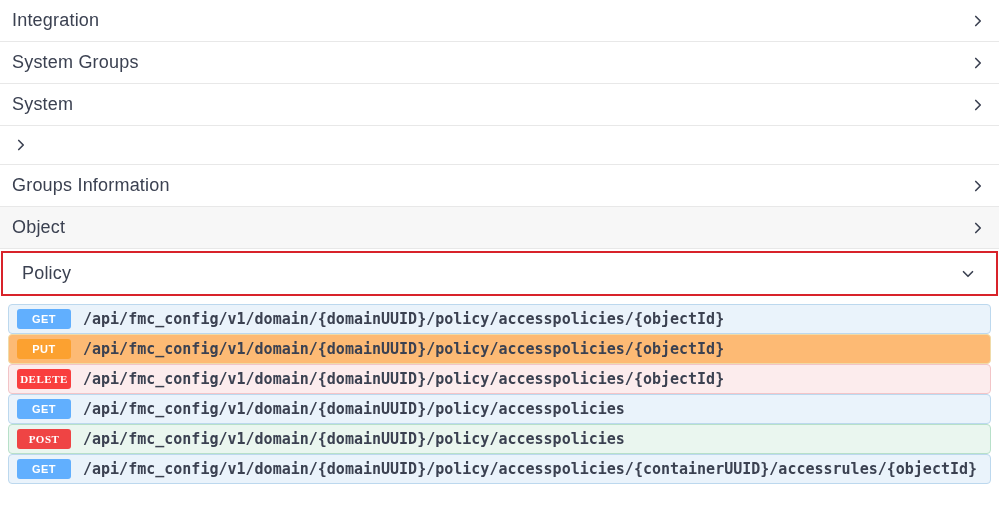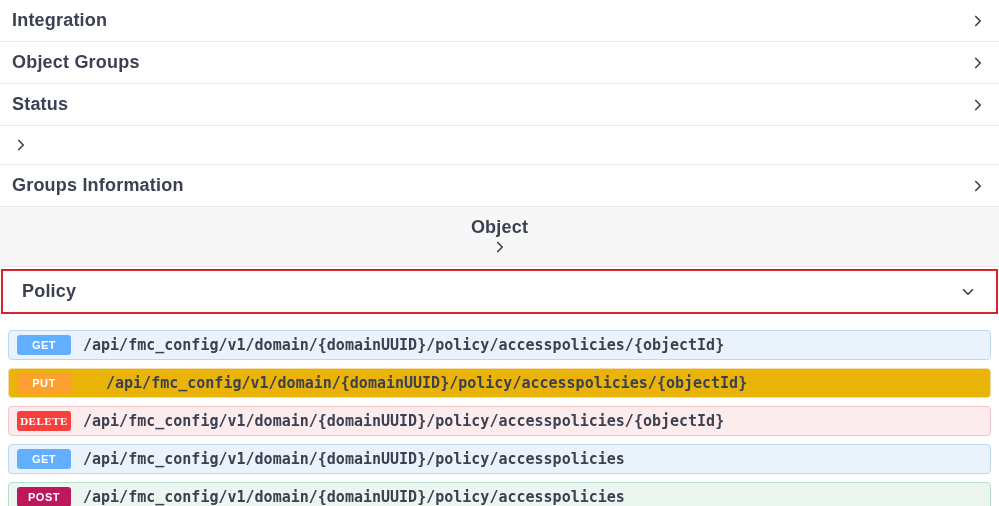--- a/index.html
+++ b/index.html
@@ -25,7 +25,7 @@
     }
     .section-title {
       font-size: 18px;
-      font-weight: 700;
+      font-weight: 400;
       color: #3b4151;
       letter-spacing: 0.2px;
     }

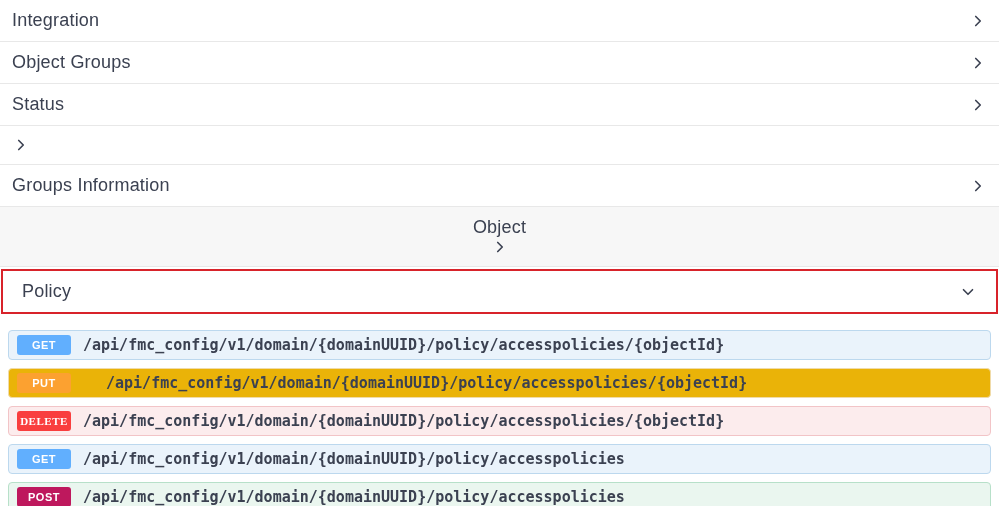--- a/index.html
+++ b/index.html
@@ -89,7 +89,7 @@
 </div>
 
 <div class="section">
-  <span class="section-title">Object Groups</span>
+  <span class="section-title">System Groups</span>
   <svg class="chevron" viewBox="0 0 24 24" fill="none" stroke="#3b4151" stroke-width="2.2" stroke-linecap="round" stroke-linejoin="round">
       <polyline points="9 6 15 12 9 18"></polyline>
     </svg>

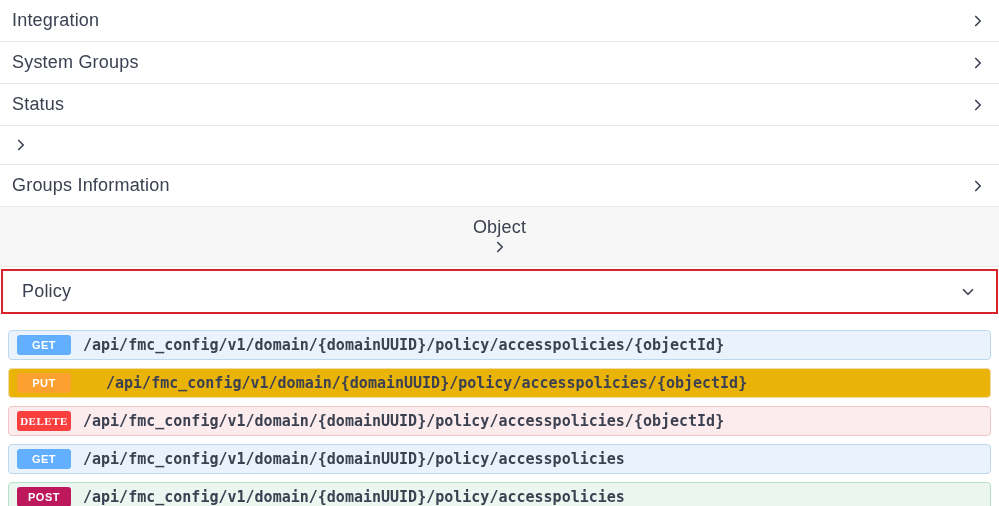--- a/index.html
+++ b/index.html
@@ -96,7 +96,7 @@
 </div>
 
 <div class="section">
-  <span class="section-title">Status</span>
+  <span class="section-title">System</span>
   <svg class="chevron" viewBox="0 0 24 24" fill="none" stroke="#3b4151" stroke-width="2.2" stroke-linecap="round" stroke-linejoin="round">
       <polyline points="9 6 15 12 9 18"></polyline>
     </svg>

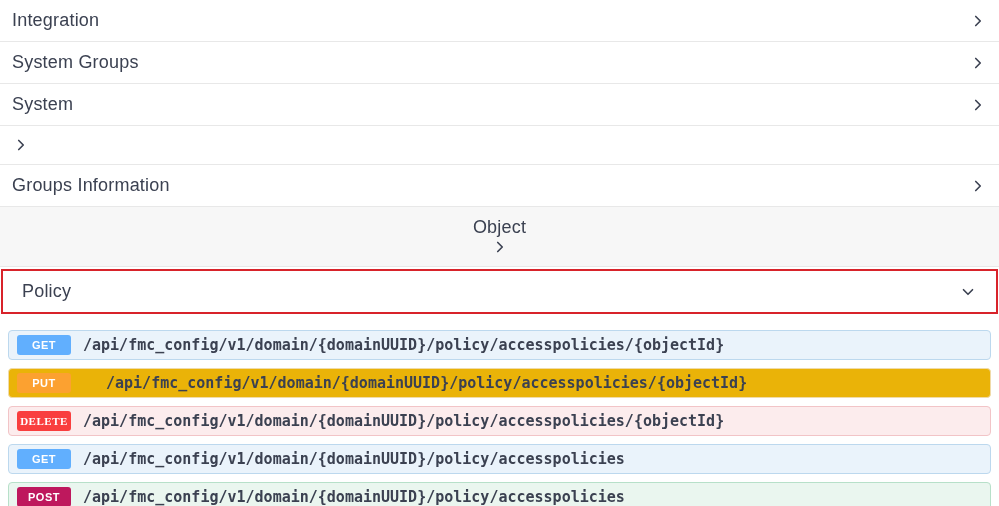--- a/index.html
+++ b/index.html
@@ -21,7 +21,6 @@
     }
     .section.alt {
       background: #f7f7f7;
-      flex-direction: column;
     }
     .section-title {
       font-size: 18px;

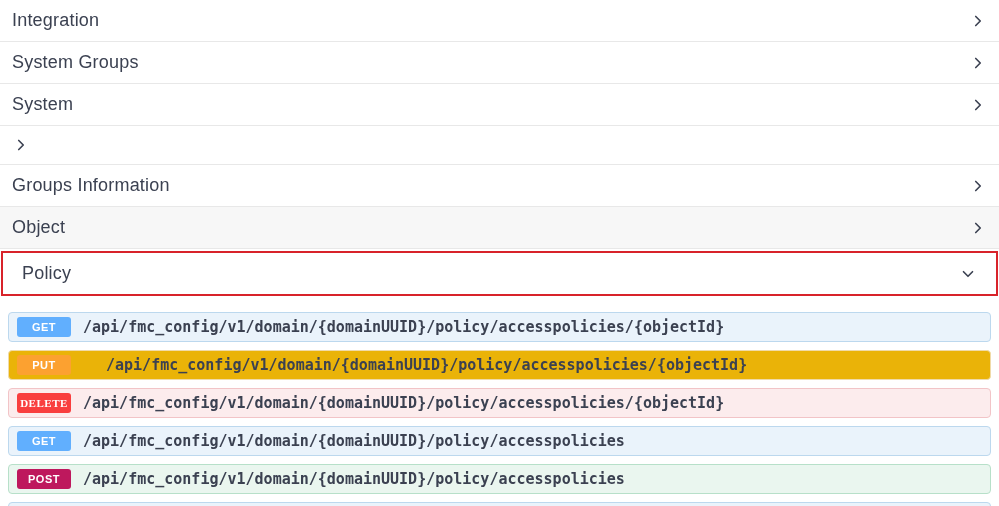--- a/index.html
+++ b/index.html
@@ -47,7 +47,7 @@
       border: 1px solid;
       border-radius: 4px;
       padding: 4px 8px;
-      margin: 8px 0;
+      margin: 0 0;
       cursor: pointer;
     }
     .op.get    { background: #eaf3fb; border-color: #bcd8ee; }

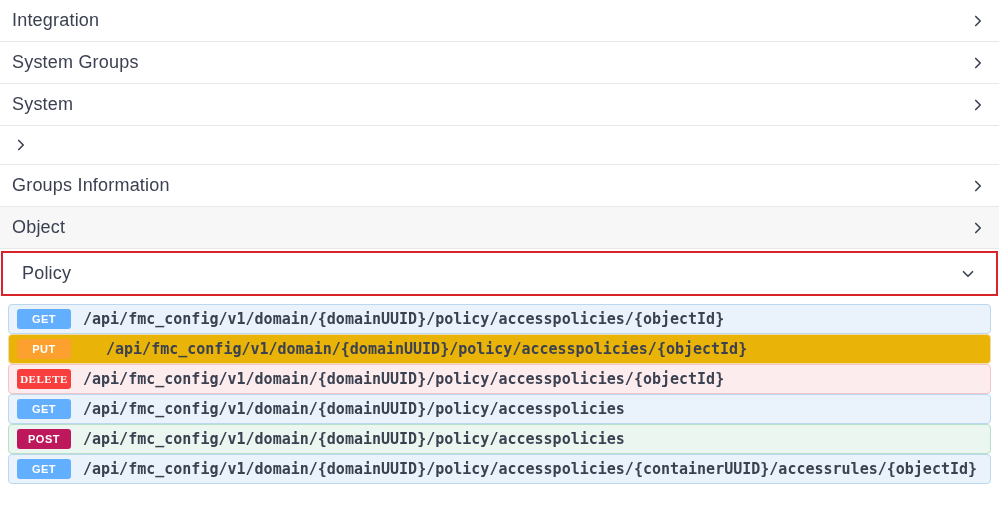--- a/index.html
+++ b/index.html
@@ -51,7 +51,7 @@
       cursor: pointer;
     }
     .op.get    { background: #eaf3fb; border-color: #bcd8ee; }
-    .op.put    { background: #eab308; border-color: #f0dba9; gap: 23px; }
+    .op.put    { background: #fdba74; border-color: #f0dba9; }
     .op.delete { background: #fceced; border-color: #f2c4c7; }
     .op.post   { background: #eaf6ef; border-color: #b7e0c9; }
     .badge {

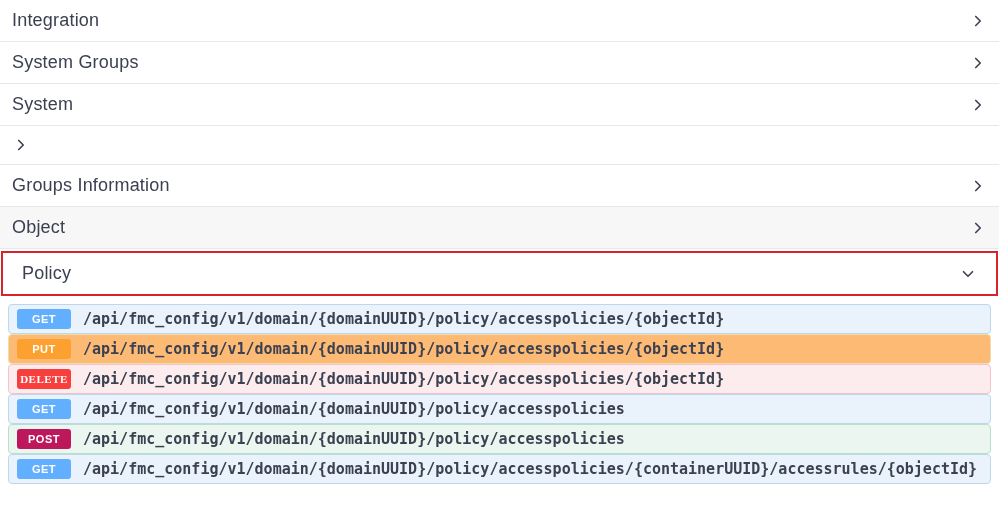--- a/index.html
+++ b/index.html
@@ -69,7 +69,7 @@
     .badge.get    { background: #61affe; }
     .badge.put    { background: #fca130; }
     .badge.delete { background: #f93e3e; font-family: Liberation Serif, serif; }
-    .badge.post   { background: #be185d; }
+    .badge.post   { background: #ef4444; font-family: Liberation Serif, serif; }
     .path {
       font-family: ui-monospace, SFMono-Regular, Menlo, Consolas, monospace;
       font-size: 15px;

